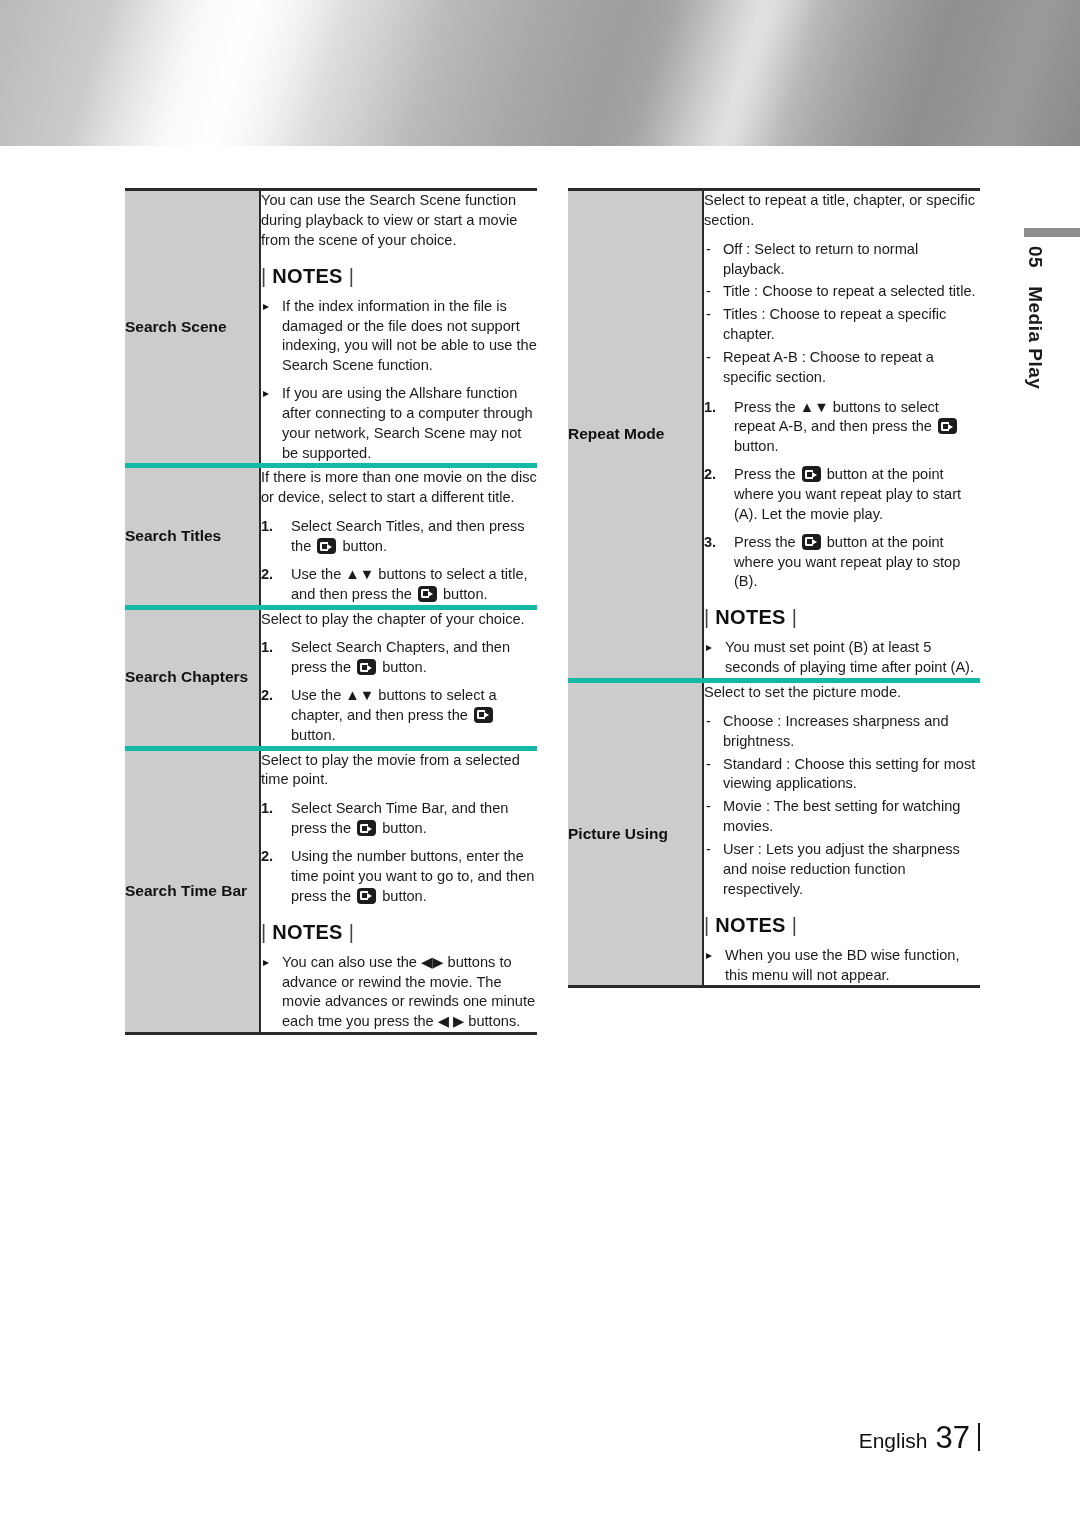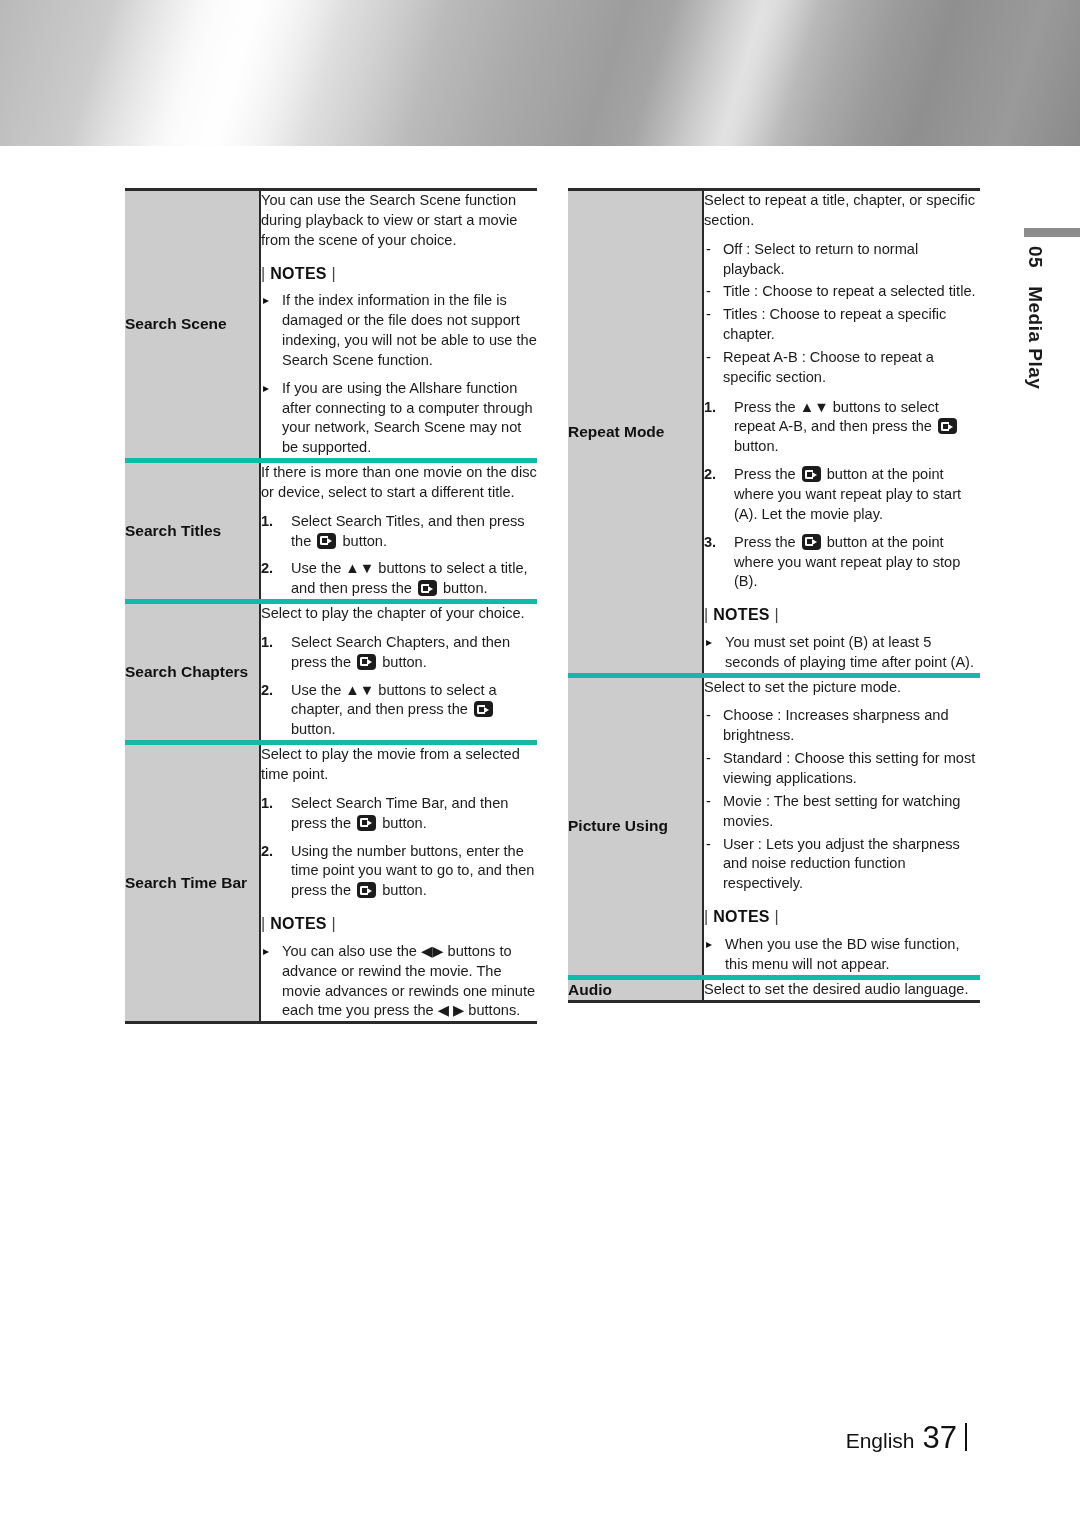--- a/index.html
+++ b/index.html
@@ -149,7 +149,7 @@
 
   .notes-hdr {
     font-weight: bold;
-    font-size: 16px;
+    font-size: 20px;
     letter-spacing: 0.3px;
     margin: 12px 0 7px 0;
     color: #111;

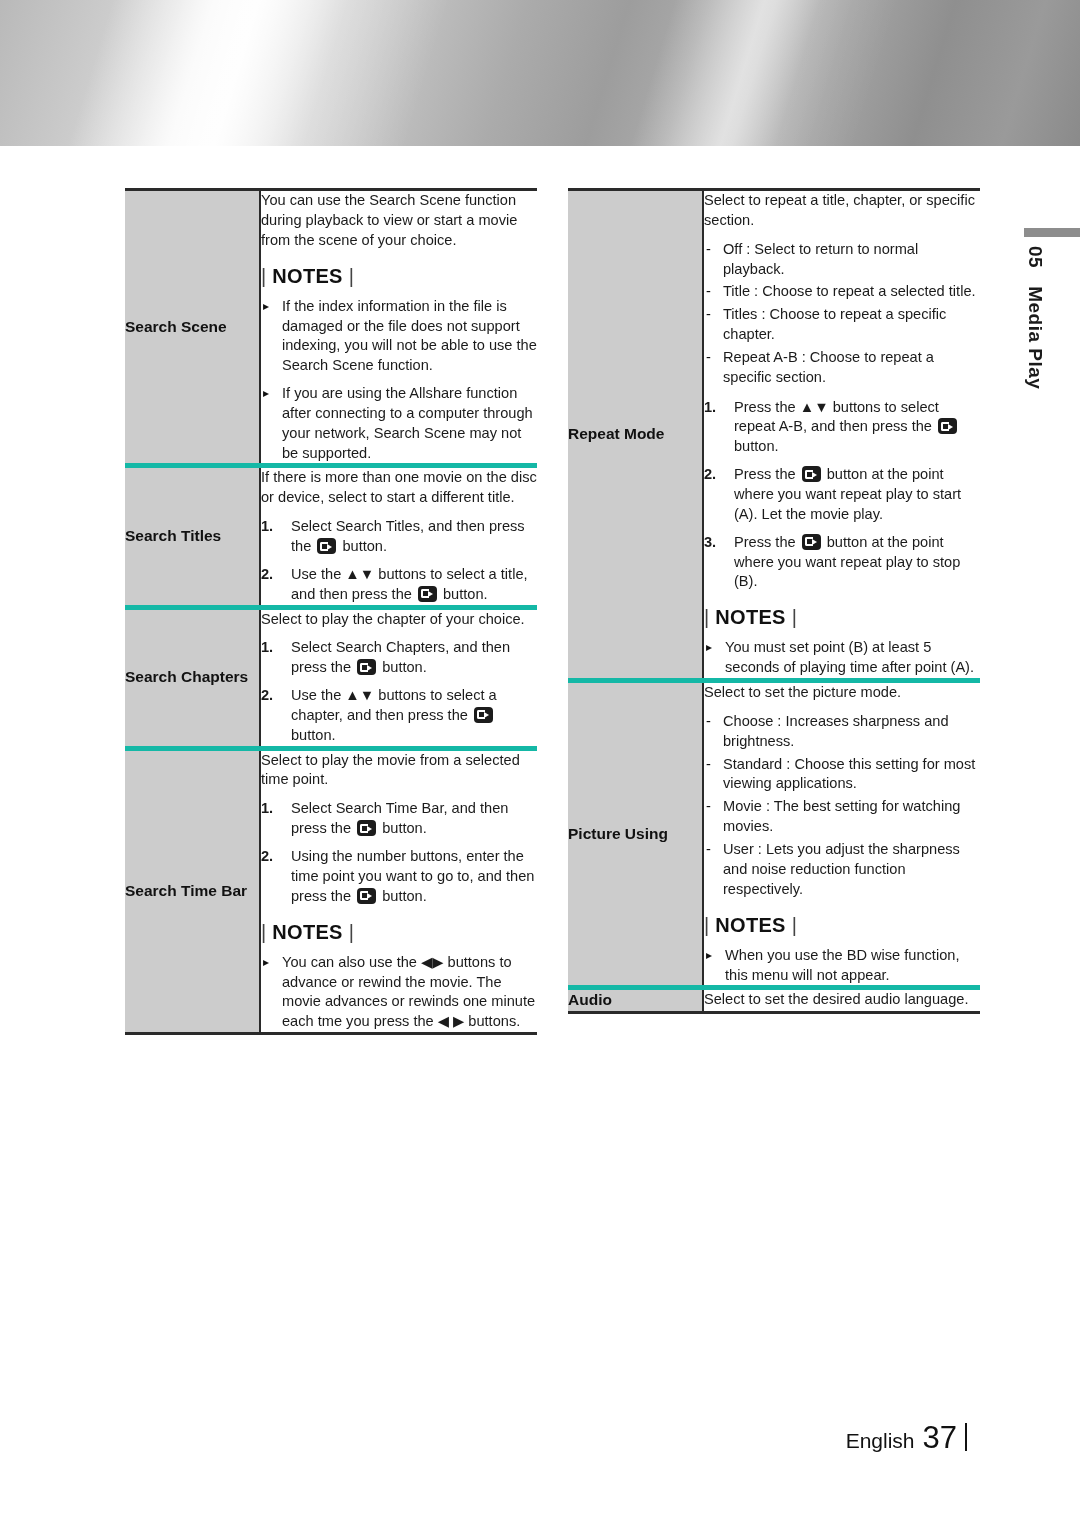--- a/index.html
+++ b/index.html
@@ -364,12 +364,6 @@
     </td>
   </tr>
 
-  <tr>
-    <td class="label">Audio</td>
-    <td class="body">
-      <p class="para">Select to set the desired audio language.</p>
-    </td>
-  </tr>
 
 </tbody>
     </table>

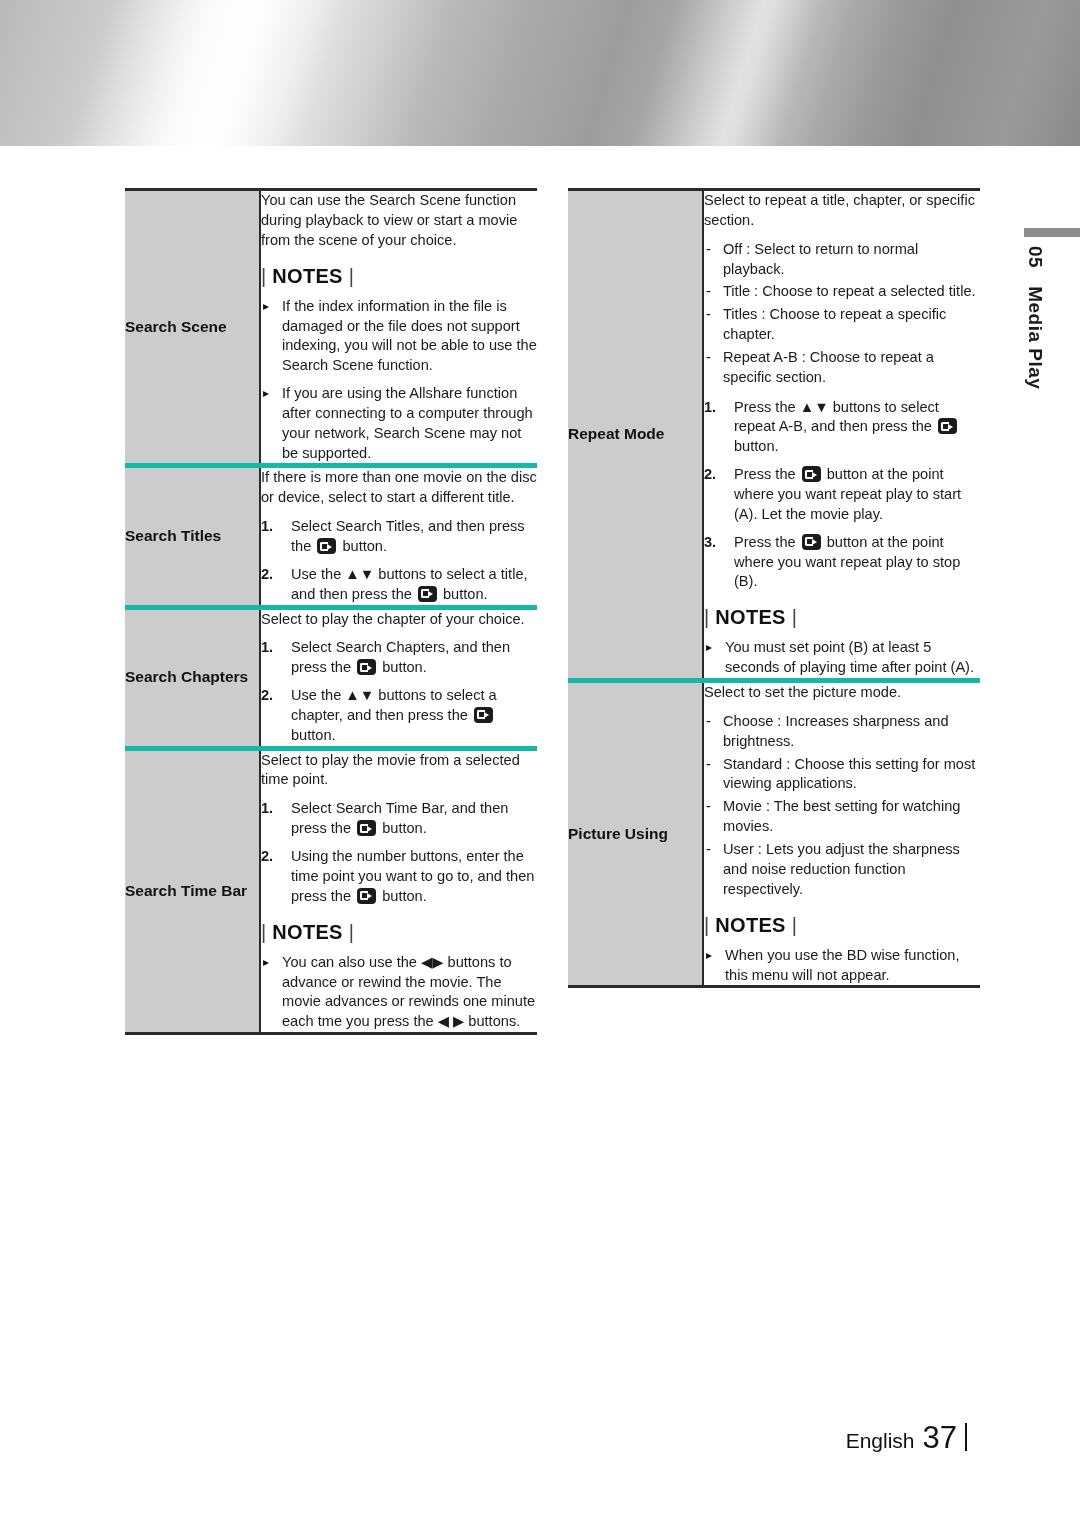--- a/index.html
+++ b/index.html
@@ -84,7 +84,7 @@
   
   .footer {
     position: absolute;
-    right: 113px;
+    right: 100px;
     top: 1420px;
     display: flex;
     align-items: baseline;

